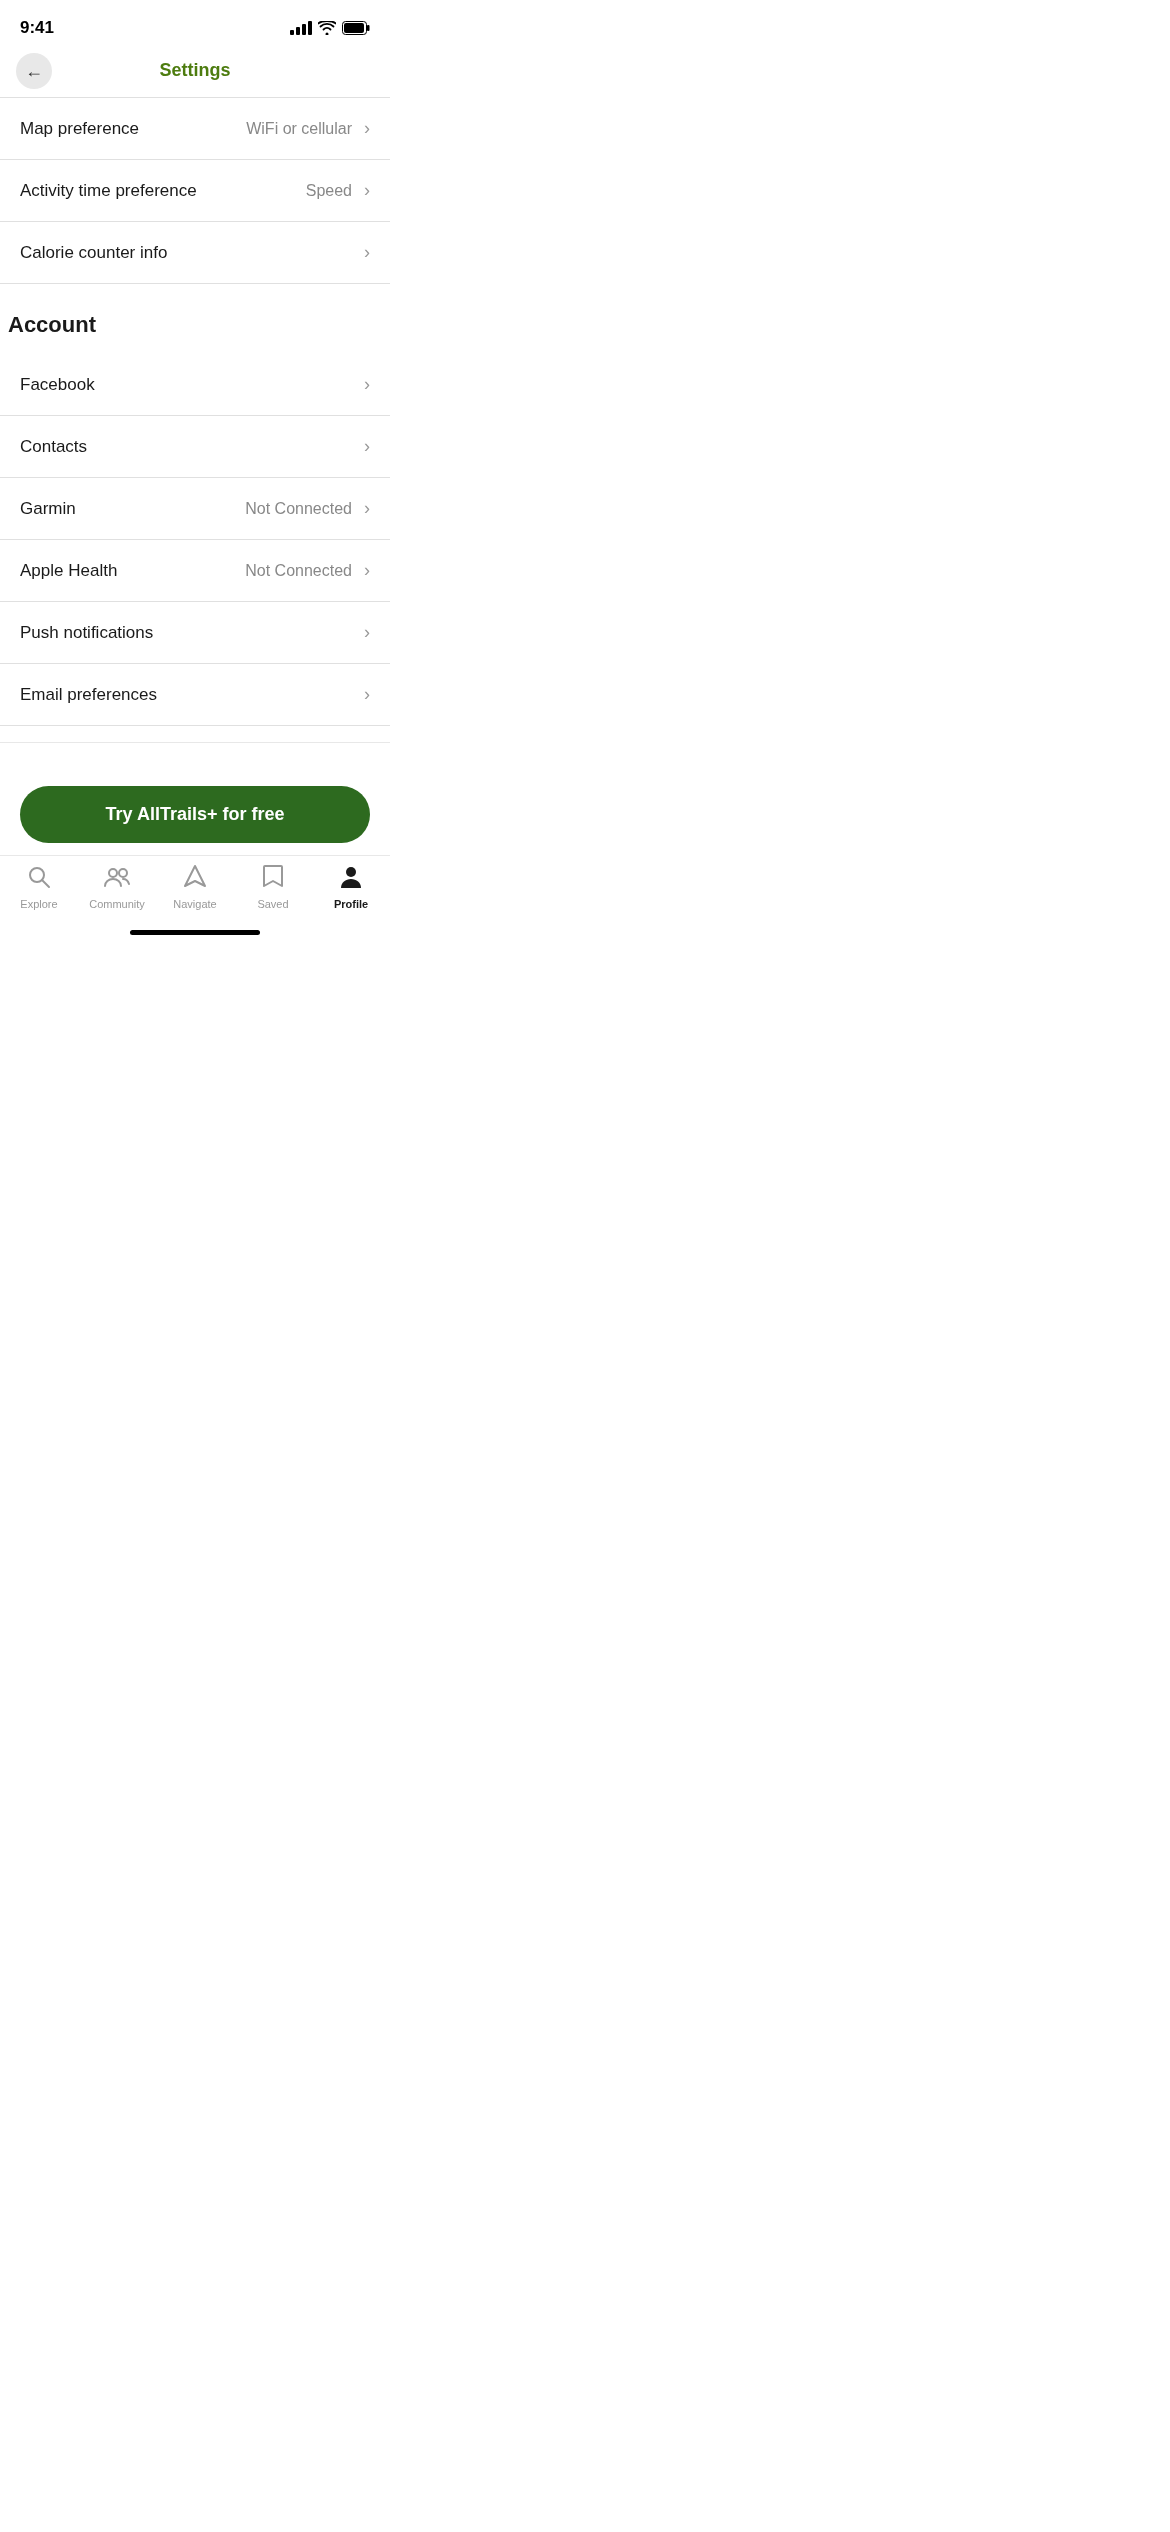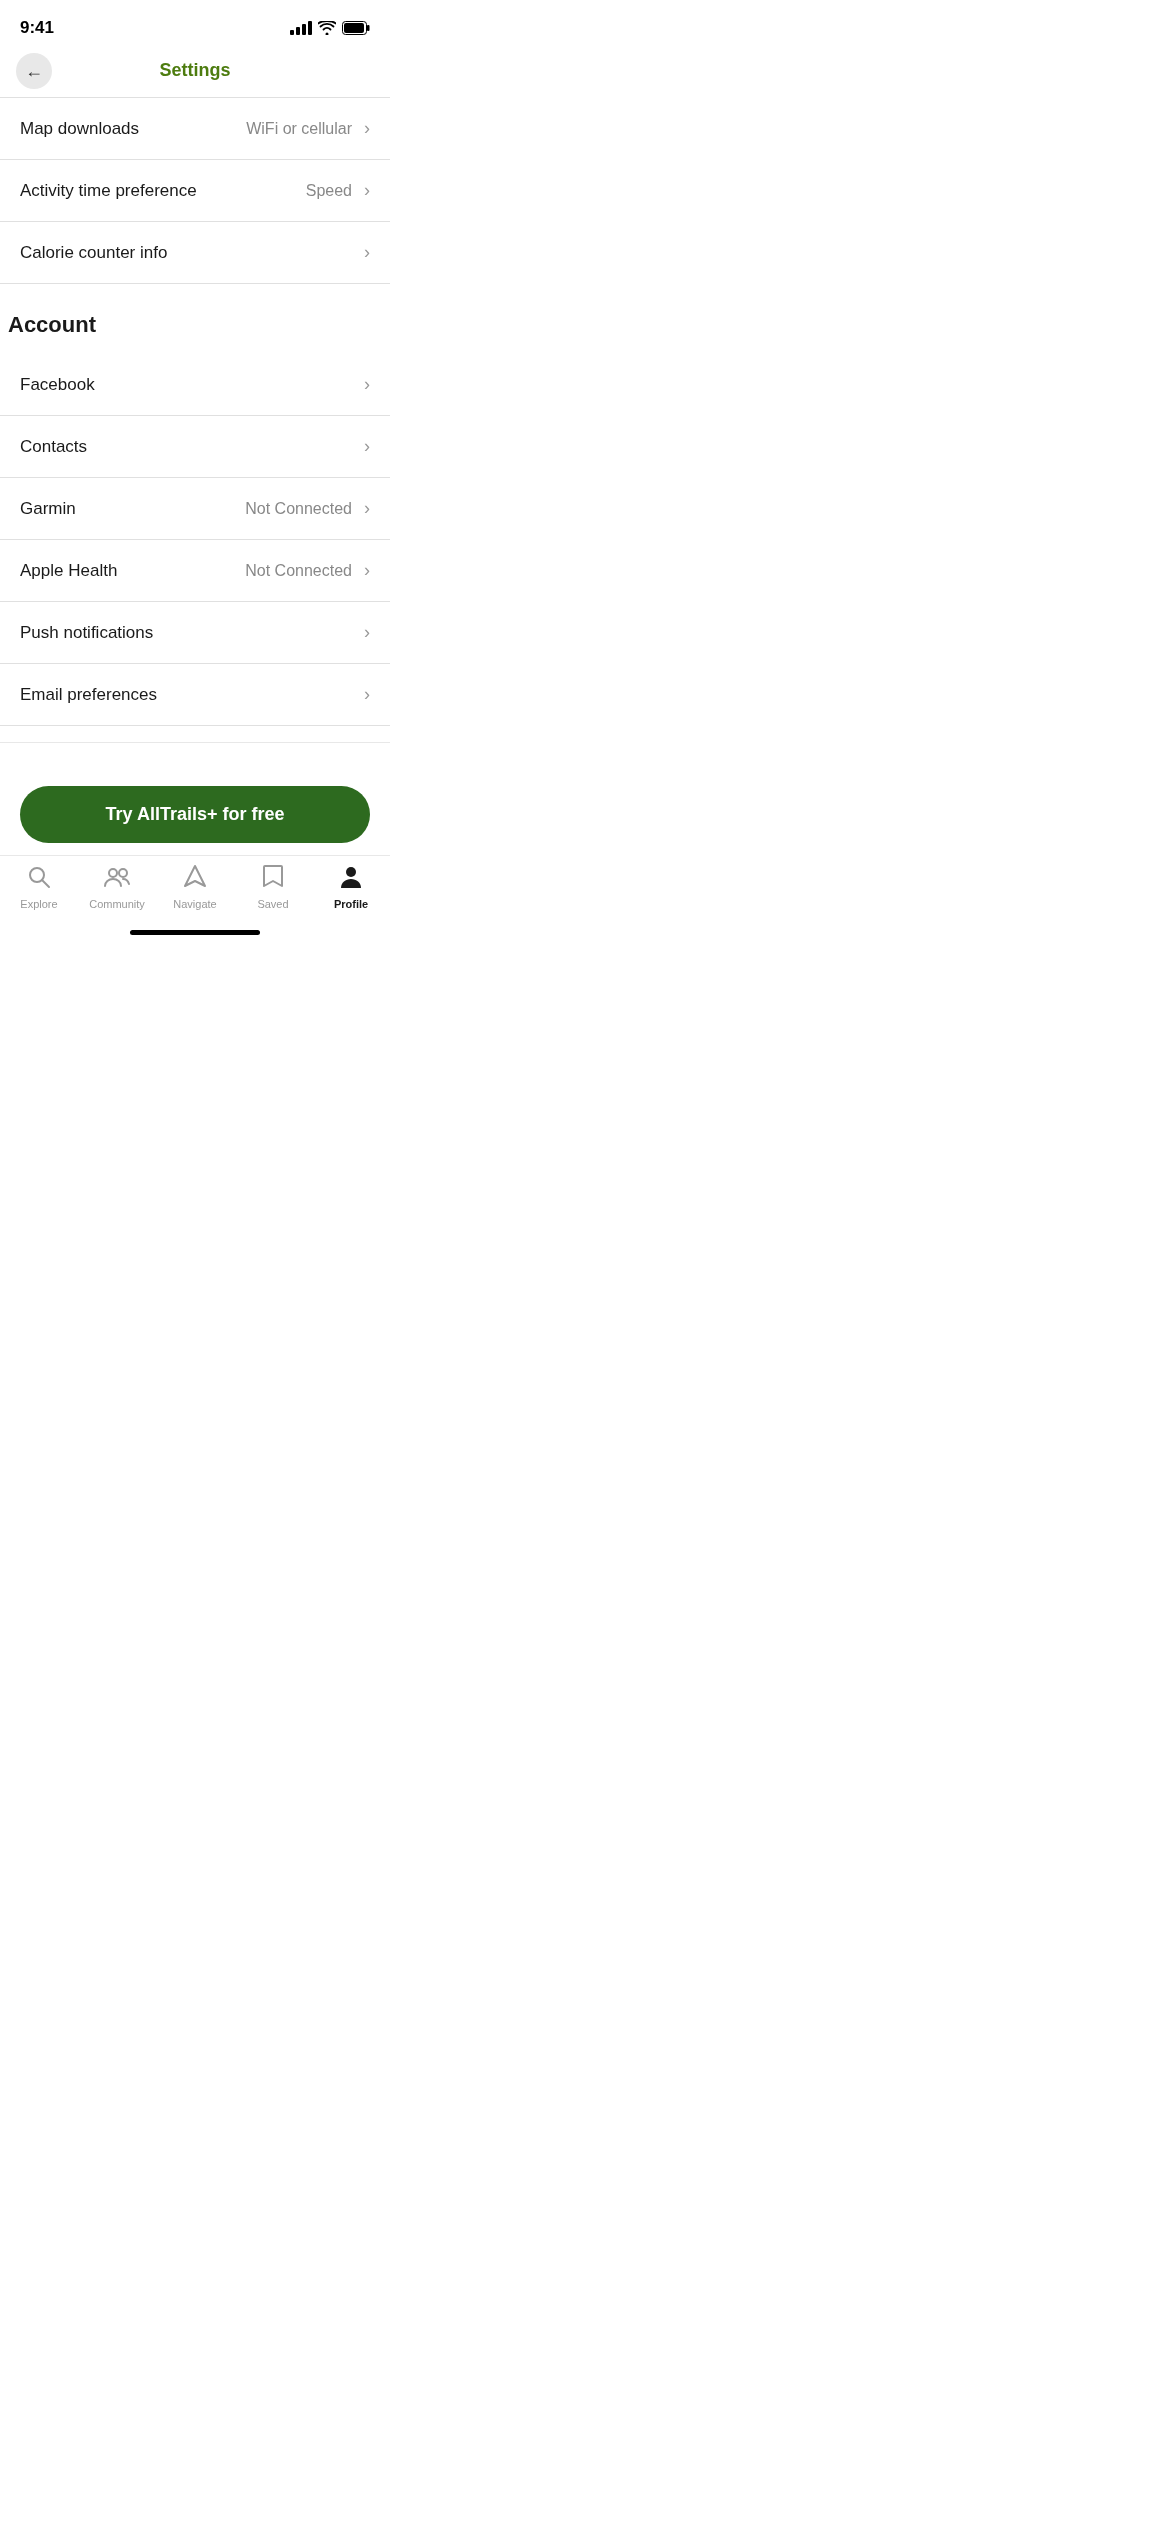--- a/index.html
+++ b/index.html
@@ -250,7 +250,7 @@
 <div class="main-scroll">
 
   <div class="settings-row">
-    <span class="row-label">Map downloads</span>
+    <span class="row-label">Map preference</span>
     <div class="row-right">
       <span>WiFi or cellular</span>
       <span class="chevron">›</span>

